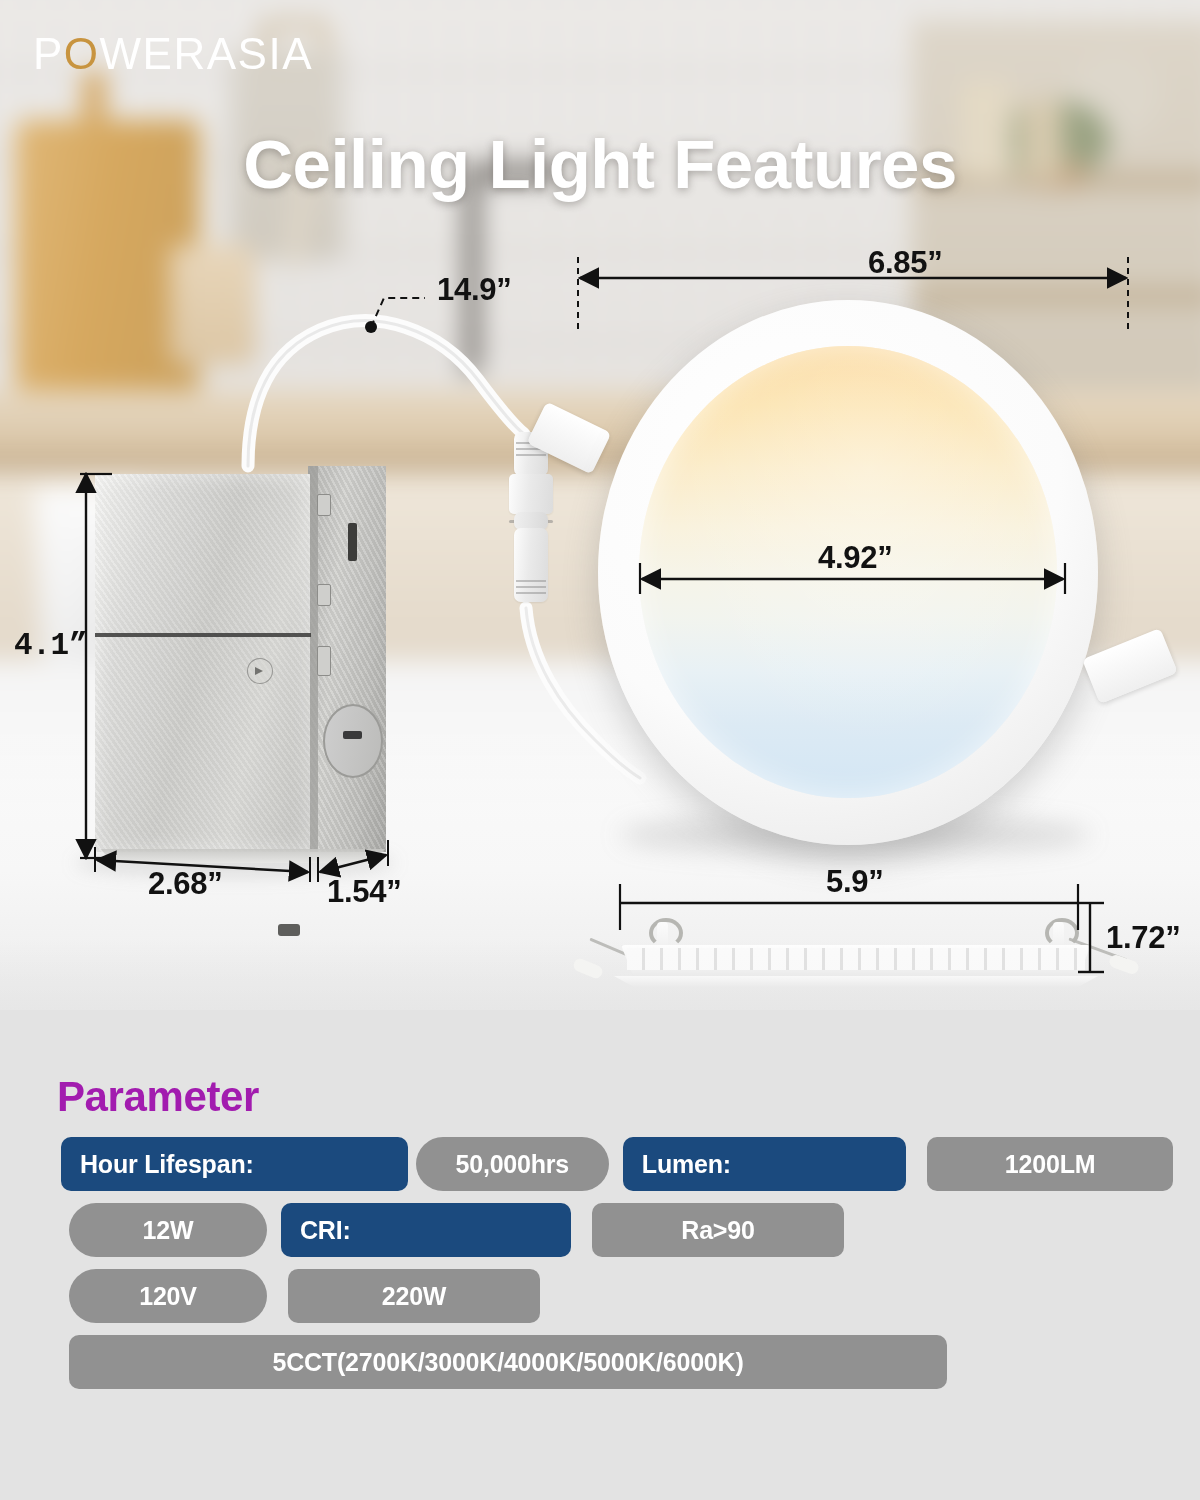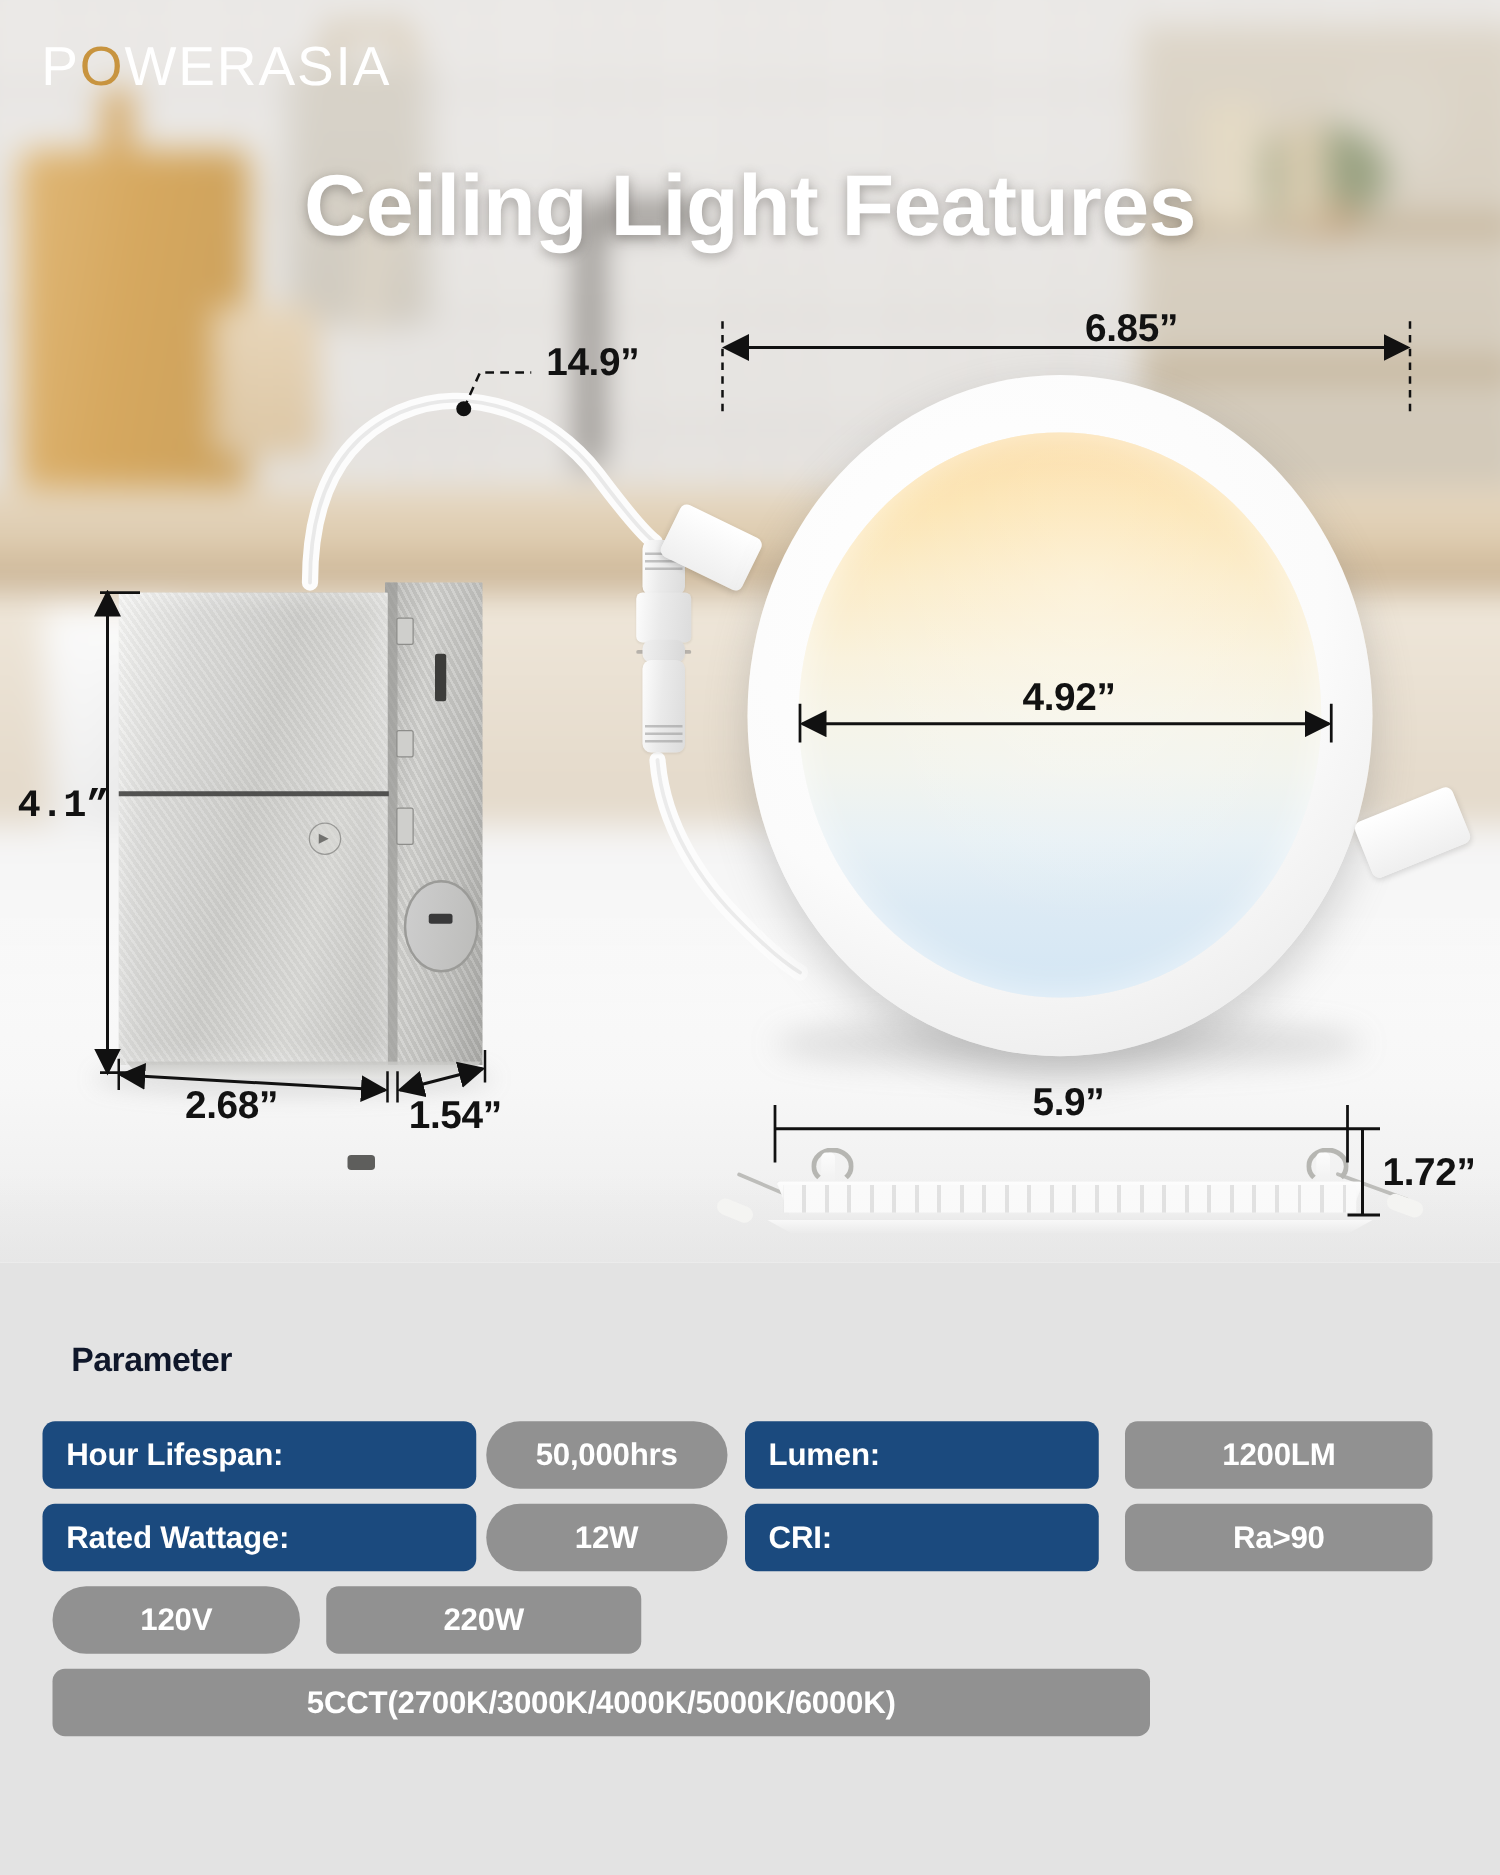--- a/index.html
+++ b/index.html
@@ -162,7 +162,7 @@
     font-family:"Liberation Sans",sans-serif;white-space:nowrap;letter-spacing:-.3px;}
 
   
-  .param-title{position:absolute;left:57px;top:1073px;color:#0f172a;font-size:27px;font-weight:bold;letter-spacing:-.4px;}
+  .param-title{position:absolute;left:57px;top:1073px;color:#a21caf;font-size:42px;font-weight:bold;letter-spacing:-.4px;}
   .ptable{position:absolute;left:34px;top:1137px;width:1112px;}
   .prow{display:flex;align-items:center;margin-bottom:12px;height:54px;}
   .pill{height:54px;display:flex;align-items:center;box-sizing:border-box;

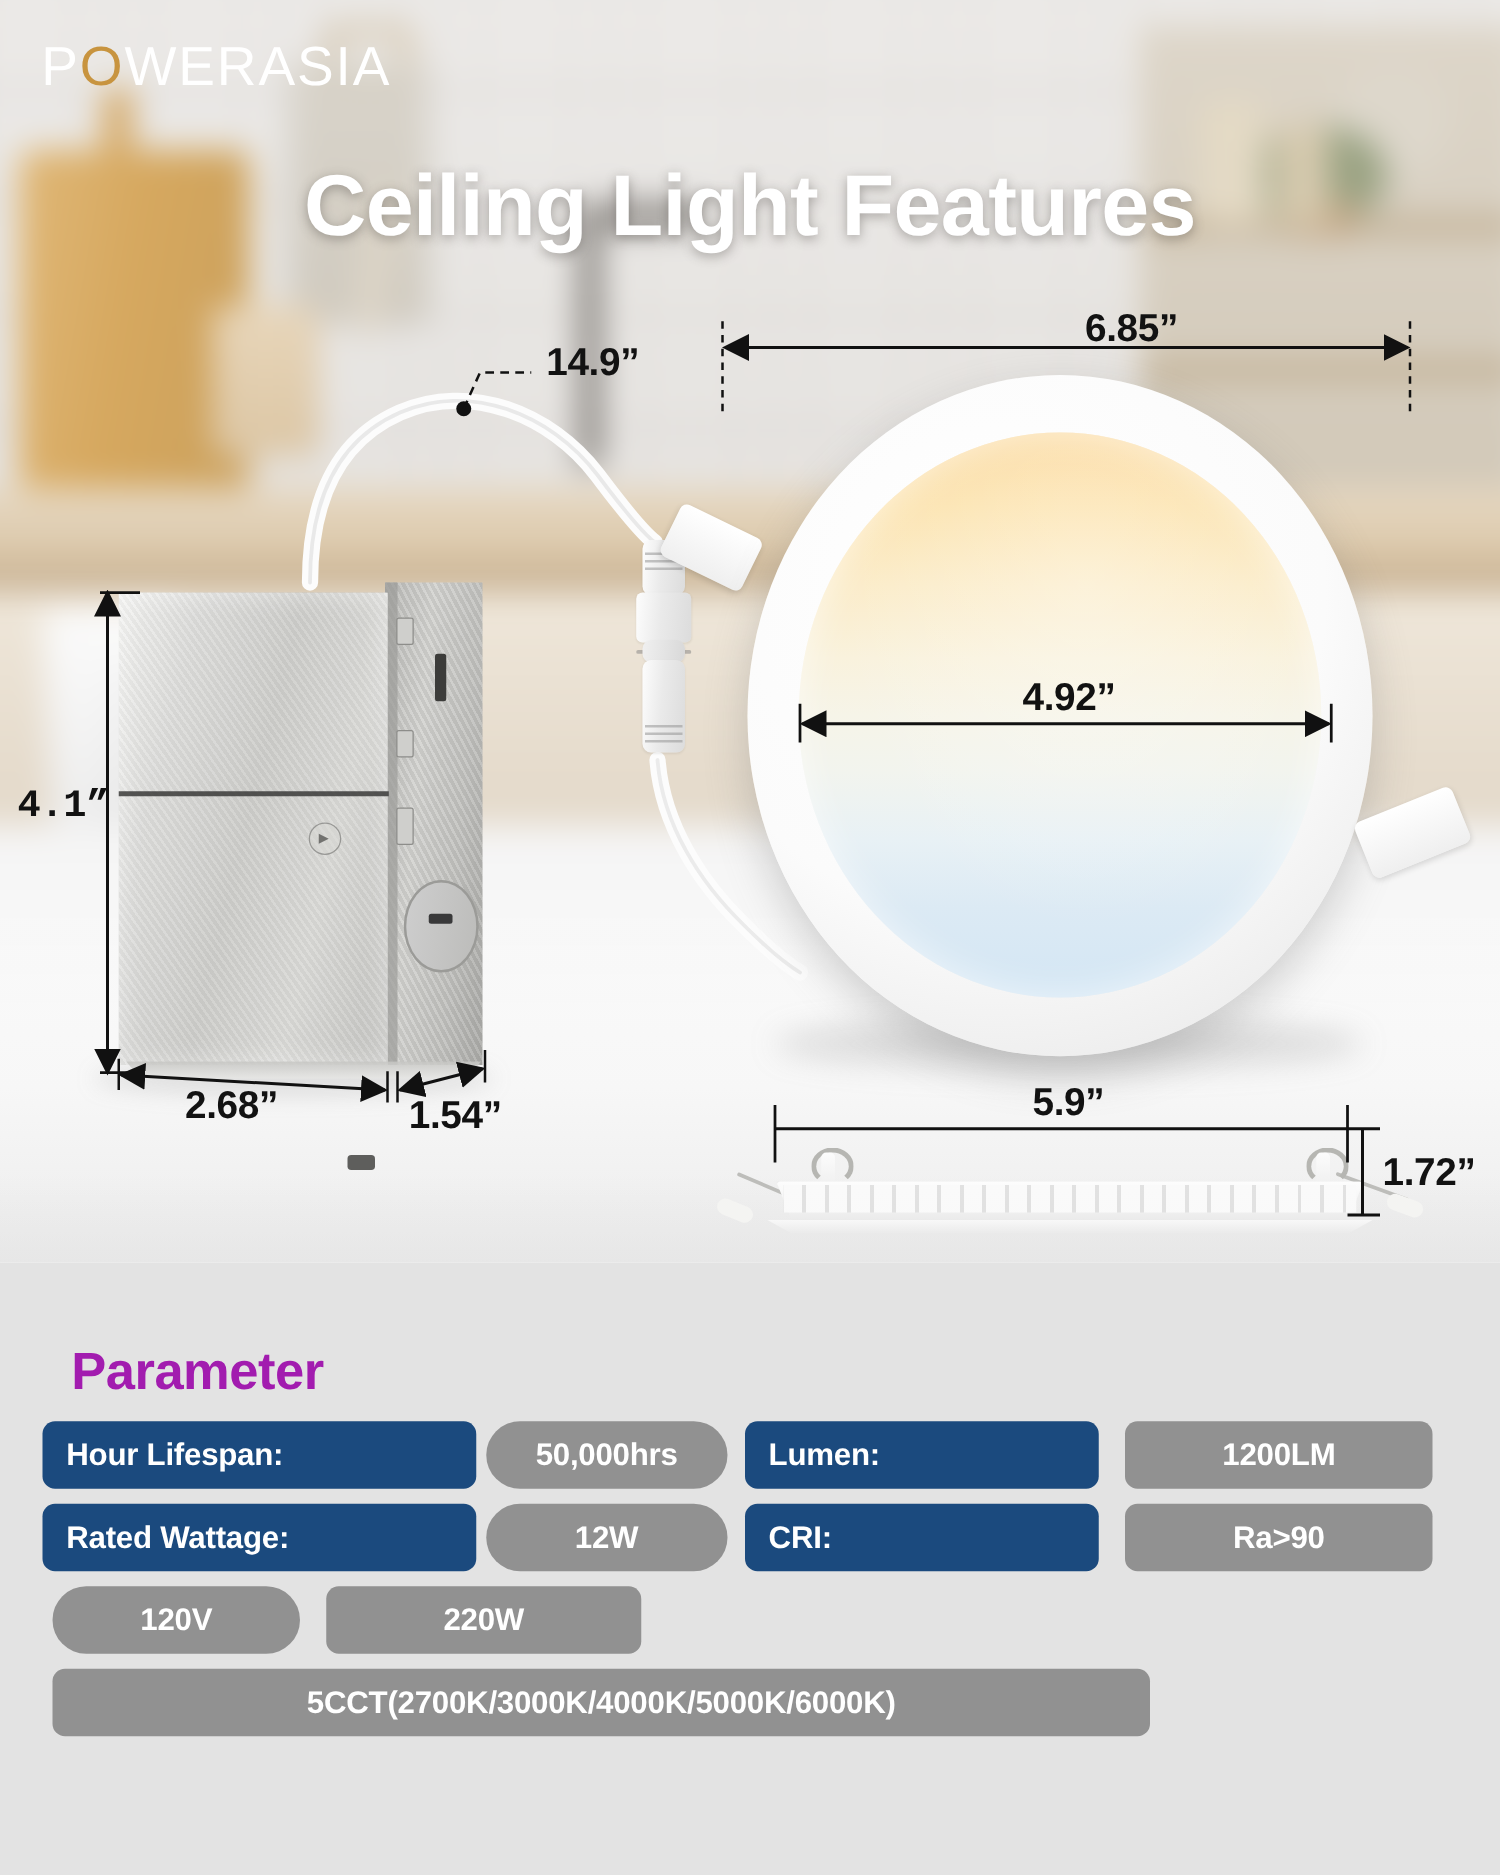--- a/index.html
+++ b/index.html
@@ -163,7 +163,7 @@
 
   
   .param-title{position:absolute;left:57px;top:1073px;color:#a21caf;font-size:42px;font-weight:bold;letter-spacing:-.4px;}
-  .ptable{position:absolute;left:34px;top:1137px;width:1112px;}
+  .ptable{position:absolute;left:61px;top:1137px;width:1112px;}
   .prow{display:flex;align-items:center;margin-bottom:12px;height:54px;}
   .pill{height:54px;display:flex;align-items:center;box-sizing:border-box;
     border-radius:10px;color:#fff;font-weight:bold;font-size:25px;letter-spacing:-.2px;}

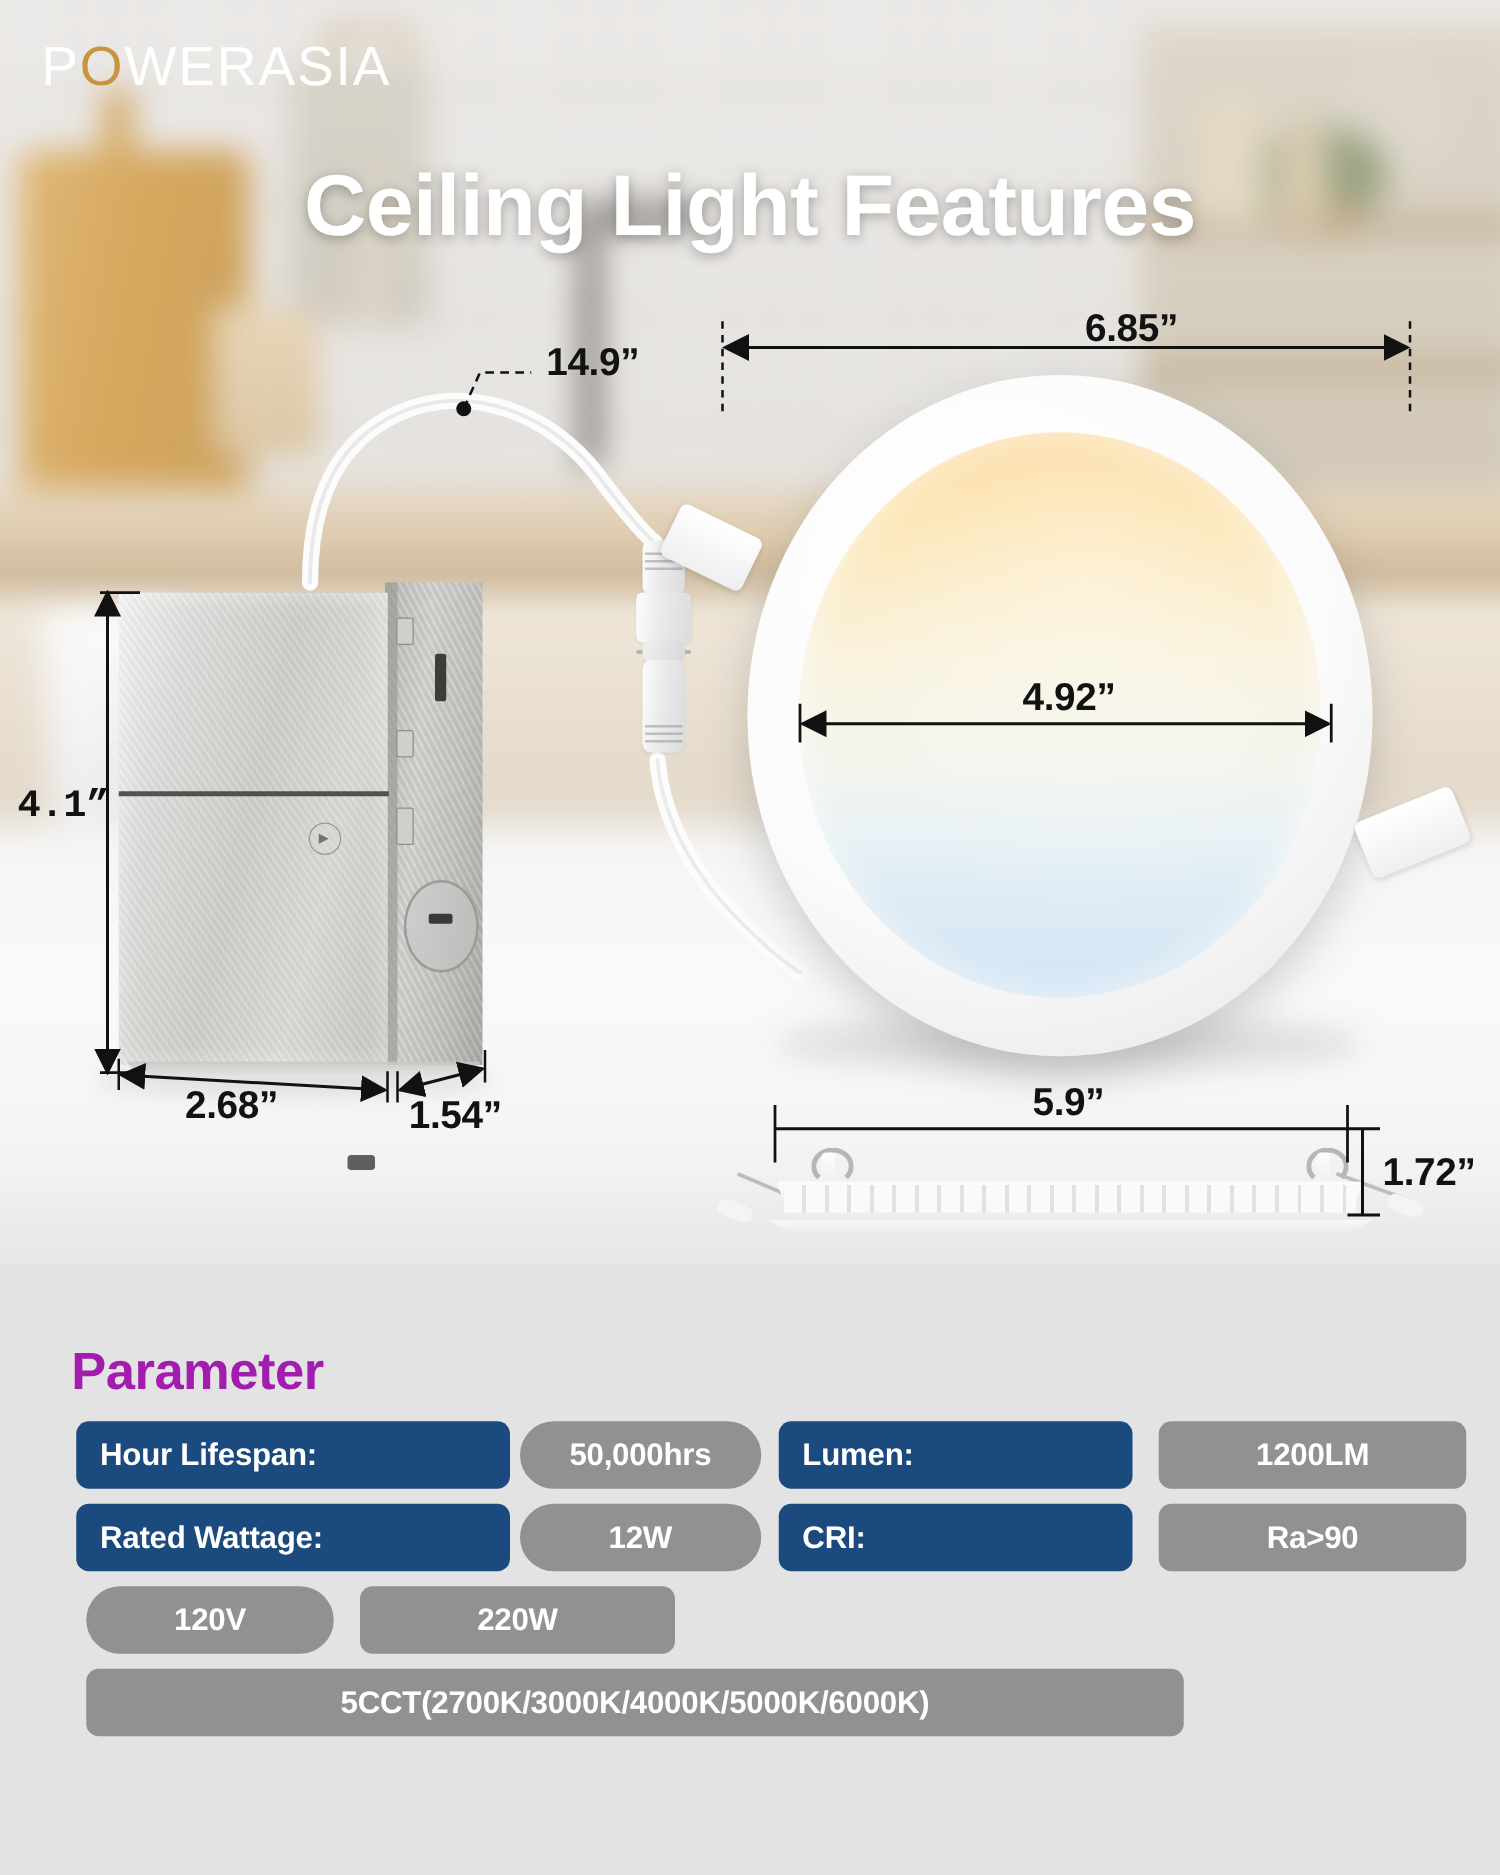--- a/index.html
+++ b/index.html
@@ -342,7 +342,6 @@
     </div>
 
     <div class="prow">
-      <div class="pill pill-label w-lab">Rated Wattage:</div>
       <div class="pill pill-value w-val">12W</div>
       <div class="pill pill-label w-lab2">CRI:</div>
       <div class="pill pill-value w-val2">Ra&gt;90</div>

